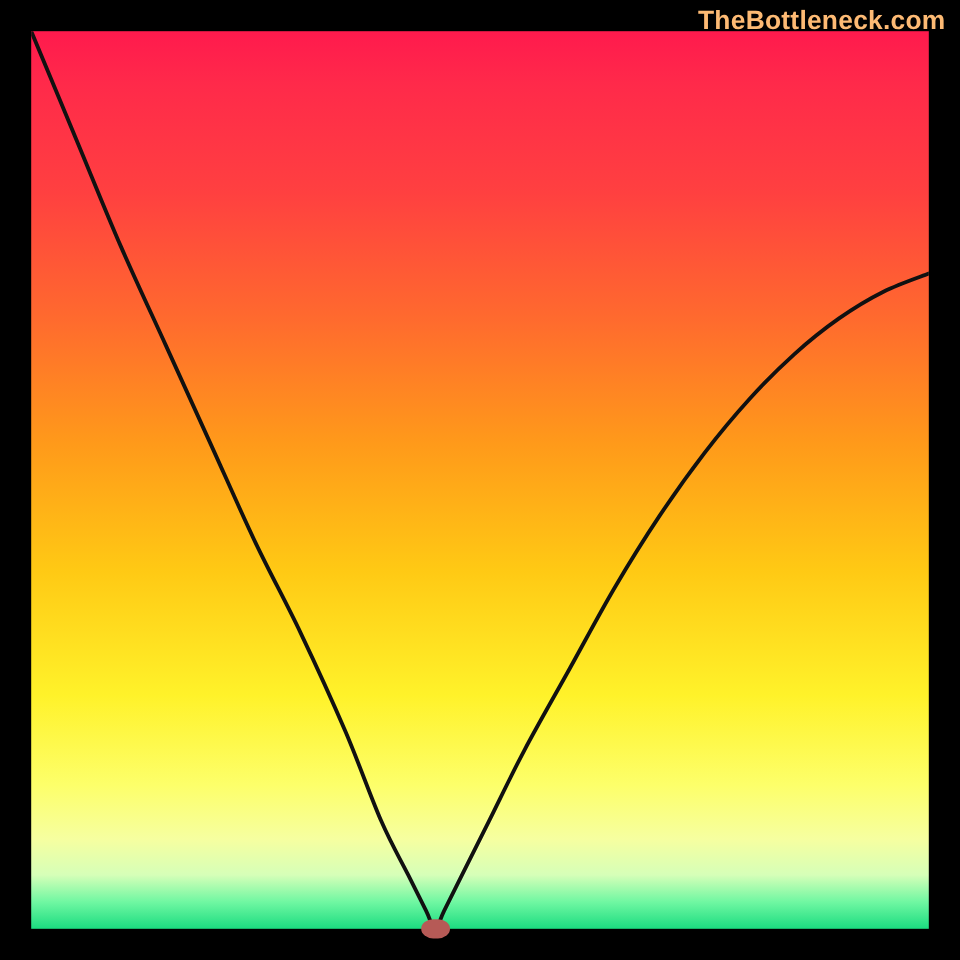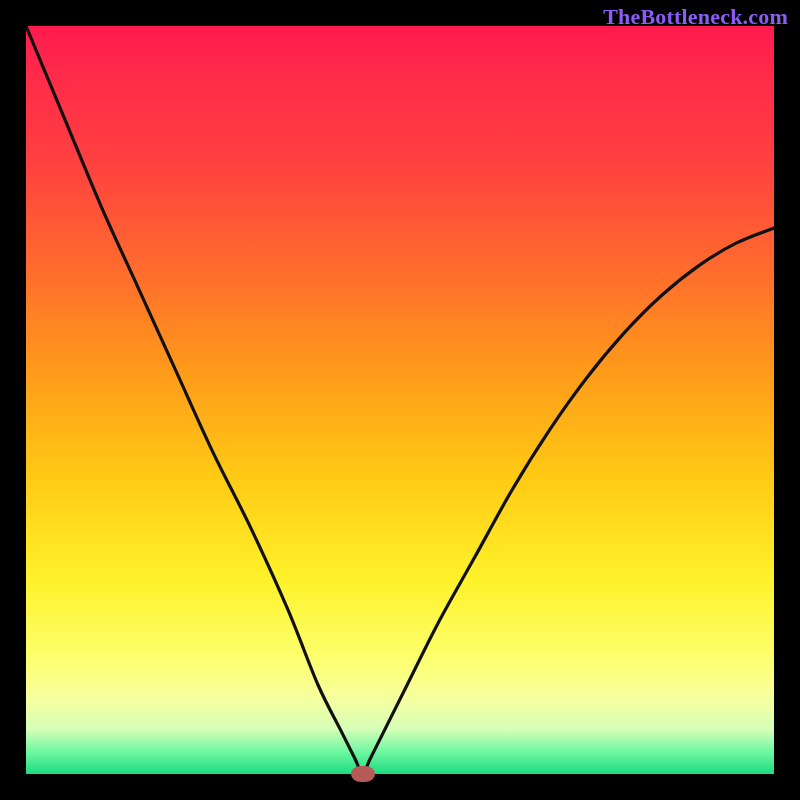--- a/index.html
+++ b/index.html
@@ -42,10 +42,10 @@
     position: absolute;
     top: 4px;
     right: 12px;
-    font-family: Liberation Serif, serif;
+    font-family: Liberation Sans, sans-serif;
     font-size: 22px;
     font-weight: 600;
-    color: #8b5cf6;
+    color: #fdba74;
     letter-spacing: 0.2px;
   }
   svg.curve {

